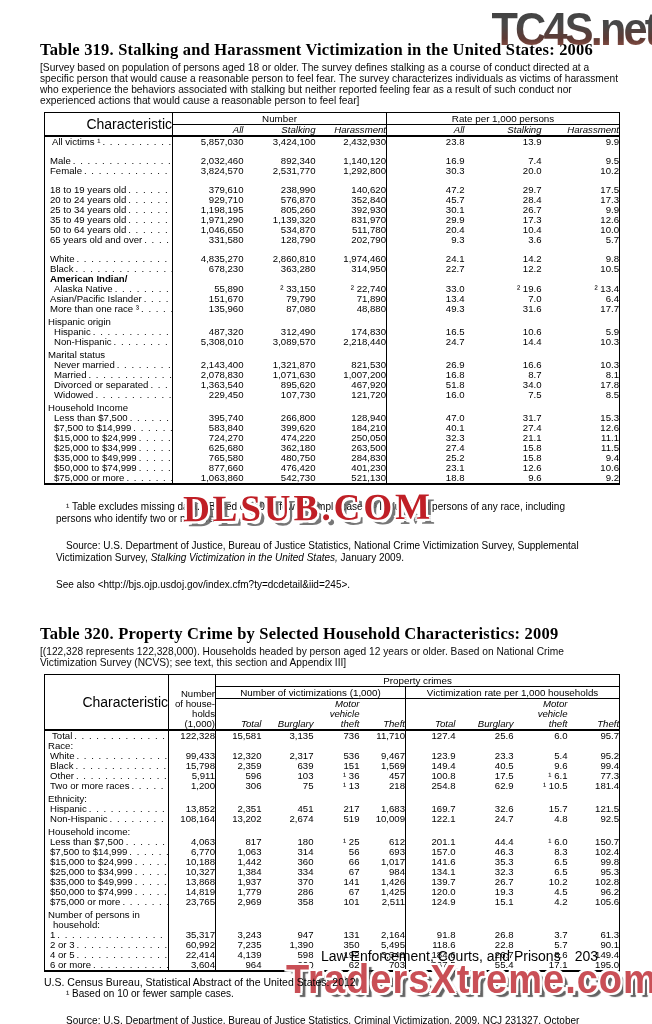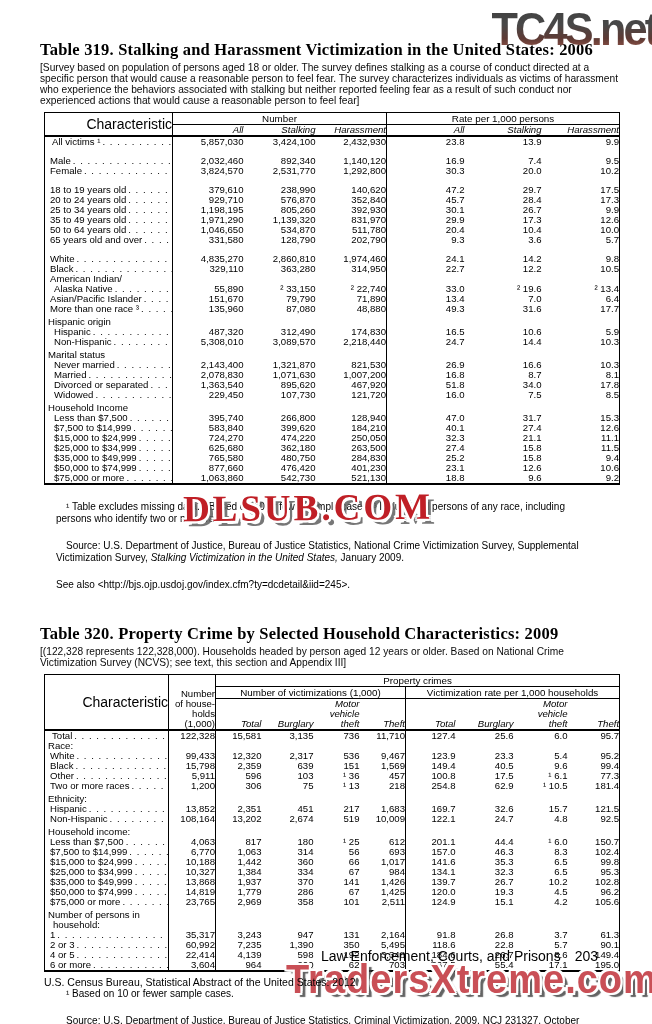--- a/index.html
+++ b/index.html
@@ -277,7 +277,7 @@
                 <span class="dots"></span>
               </div>
             </td>
-            <td class="num">329,110</td>
+            <td class="num">678,230</td>
             <td class="num">363,280</td>
             <td class="num vline">314,950</td>
             <td class="num">22.7</td>

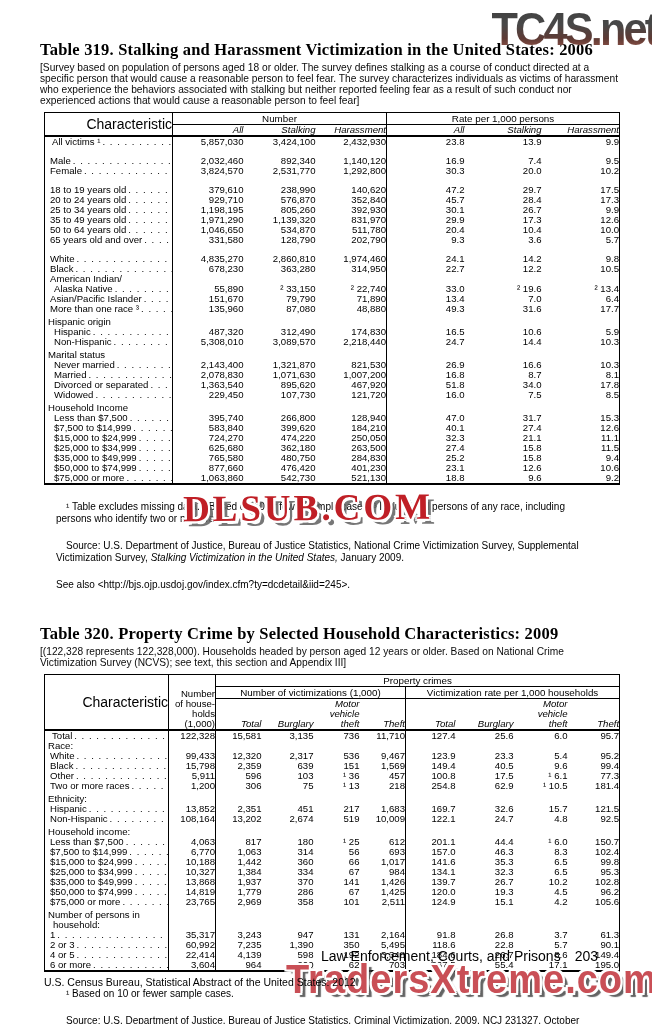--- a/index.html
+++ b/index.html
@@ -38,7 +38,7 @@
   tr.tot .labwrap{padding-left:7px;align-items:flex-end;}
   tr.sec .labwrap{padding-left:3px;}
   tr.sec2 .labwrap{padding-left:8px;}
-  tr.lbl .labwrap{padding-left:5px;}
+  tr.lbl .labwrap{padding-left:5px;font-weight:bold;}
 
   .fnblock{margin:3px 0 0 0;width:578px;}
   .fn{font-size:10px;line-height:11.5px;margin:16px;text-indent:10px;}

